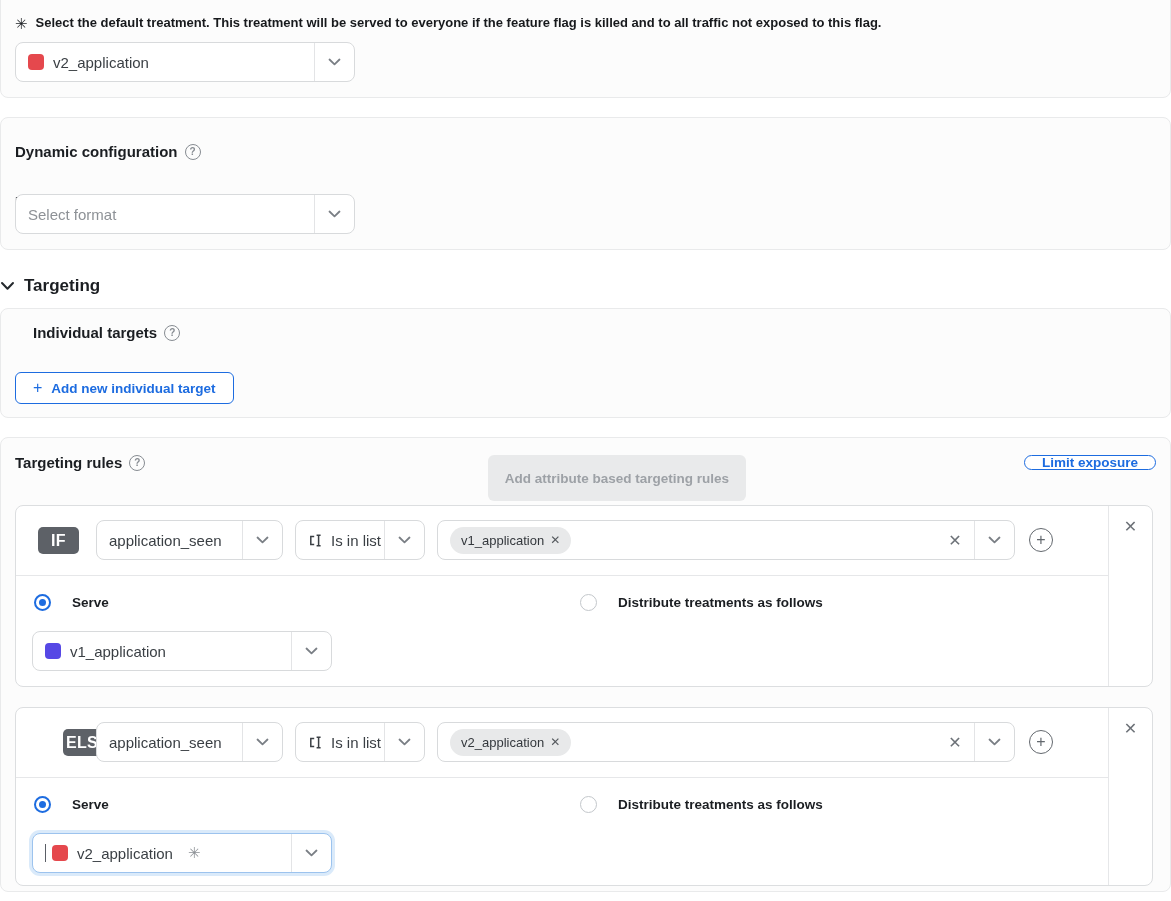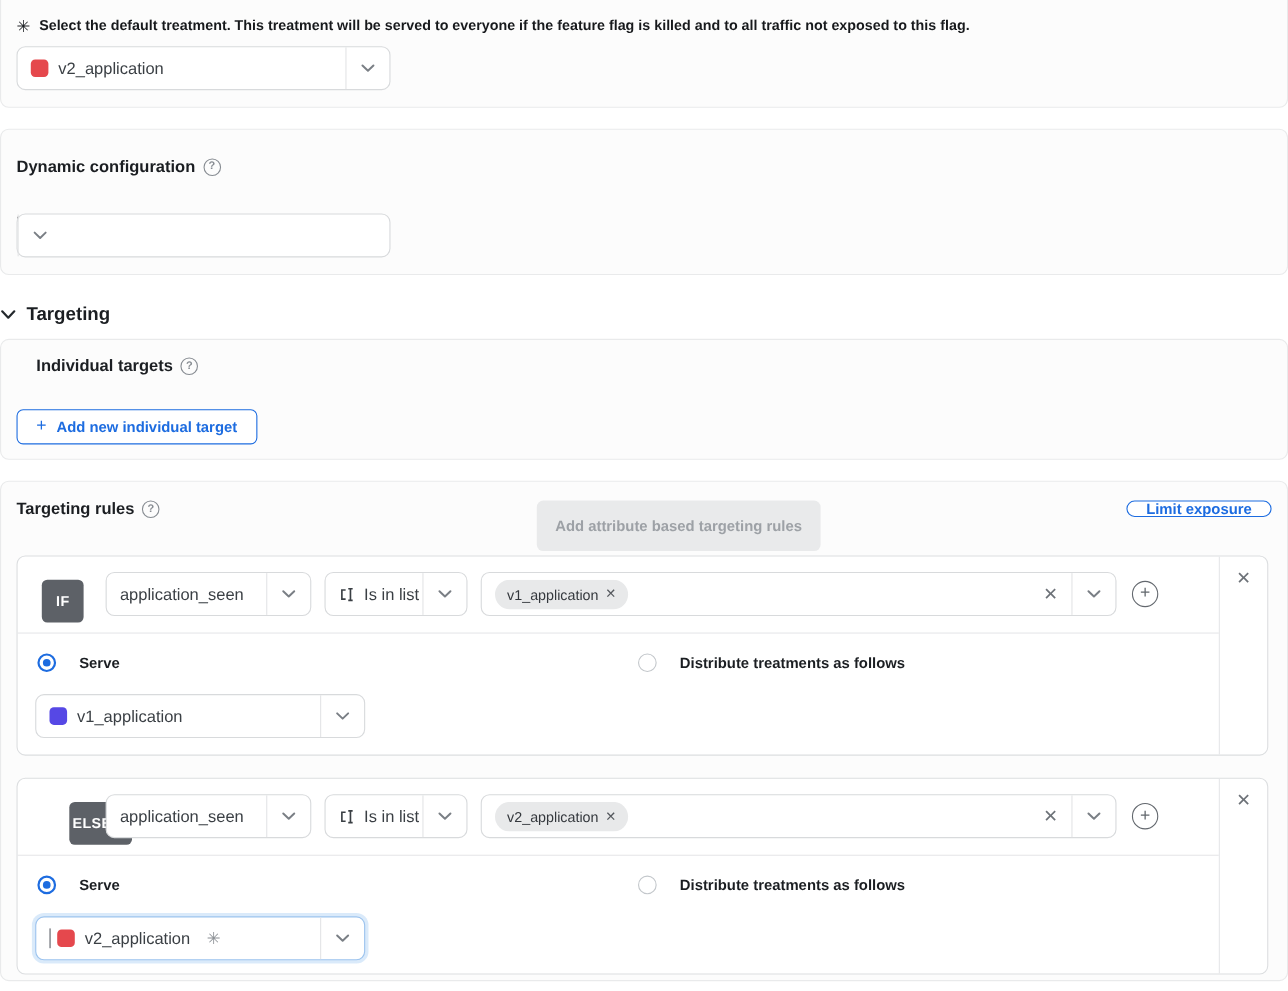--- a/index.html
+++ b/index.html
@@ -91,6 +91,9 @@
     </div>
     <div class="sub-label" style="position:absolute; left:14px; top:59px;">Format</div>
     <div class="dd" style="left:14px; top:76px; width:340px;">
+      <div class="dd-body">
+        <span class="dd-placeholder">Select format</span>
+      </div>
       <div class="dd-chev">
         <svg class="chev-svg" width="13" height="8" viewBox="0 0 13 8">
             <path d="M1.5 1.5 L6.5 6.3 L11.5 1.5" stroke="#7a7f85" stroke-width="1.8" fill="none" stroke-linecap="round" stroke-linejoin="round"></path>

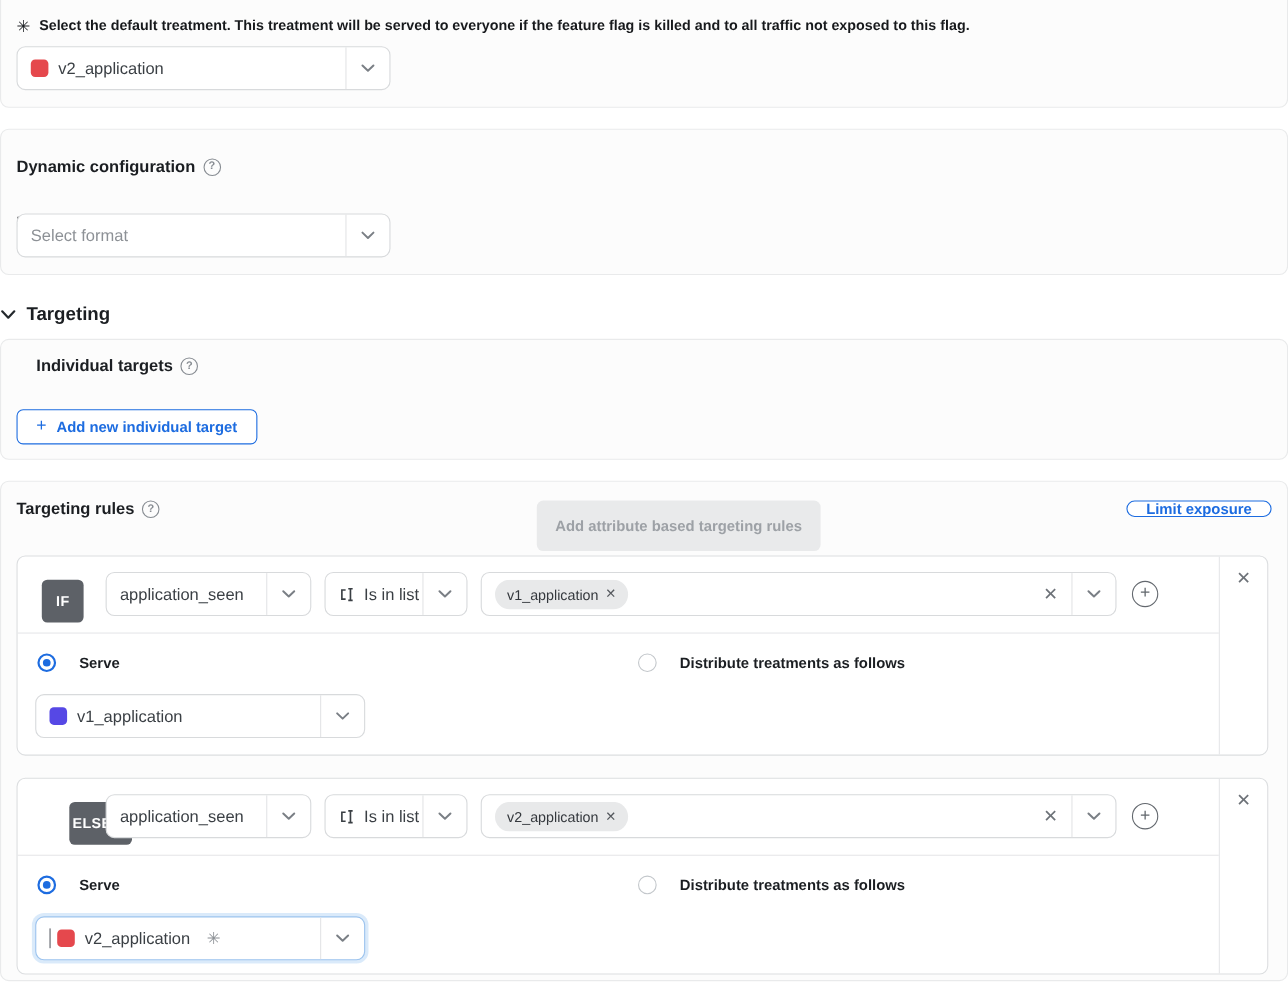--- a/index.html
+++ b/index.html
@@ -41,7 +41,7 @@
   .rule-card { position:absolute; left:14px; width:1138px; background:#fff; border:1px solid #dcdee0; border-radius:8px; }
   .rule-right-col { position:absolute; top:0; bottom:0; right:0; width:44px; border-left:1px solid #e6e7e9; display:flex; justify-content:center; padding-top:13px; }
   .rule-divider { position:absolute; left:0; height:1px; background:#e6e7e9; }
-  .kw-badge { position:absolute; top:21px; left:22px; height:39px; padding:0 13px; background:#5d6167; border-radius:5px; color:#fff; font-size:13px; font-weight:700; display:flex; align-items:center; letter-spacing:.3px; }
+  .kw-badge { position:absolute; top:21px; left:22px; height:27px; padding:0 13px; background:#5d6167; border-radius:5px; color:#fff; font-size:16px; font-weight:700; display:flex; align-items:center; letter-spacing:.3px; }
 
   .chip { display:inline-flex; align-items:center; gap:6px; height:27px; padding:0 11px; background:#e8e9ea; border-radius:14px; font-size:13px; color:#34383d; white-space:nowrap; }
   .chip .chip-x { font-size:12px; color:#55595e; cursor:pointer; }

